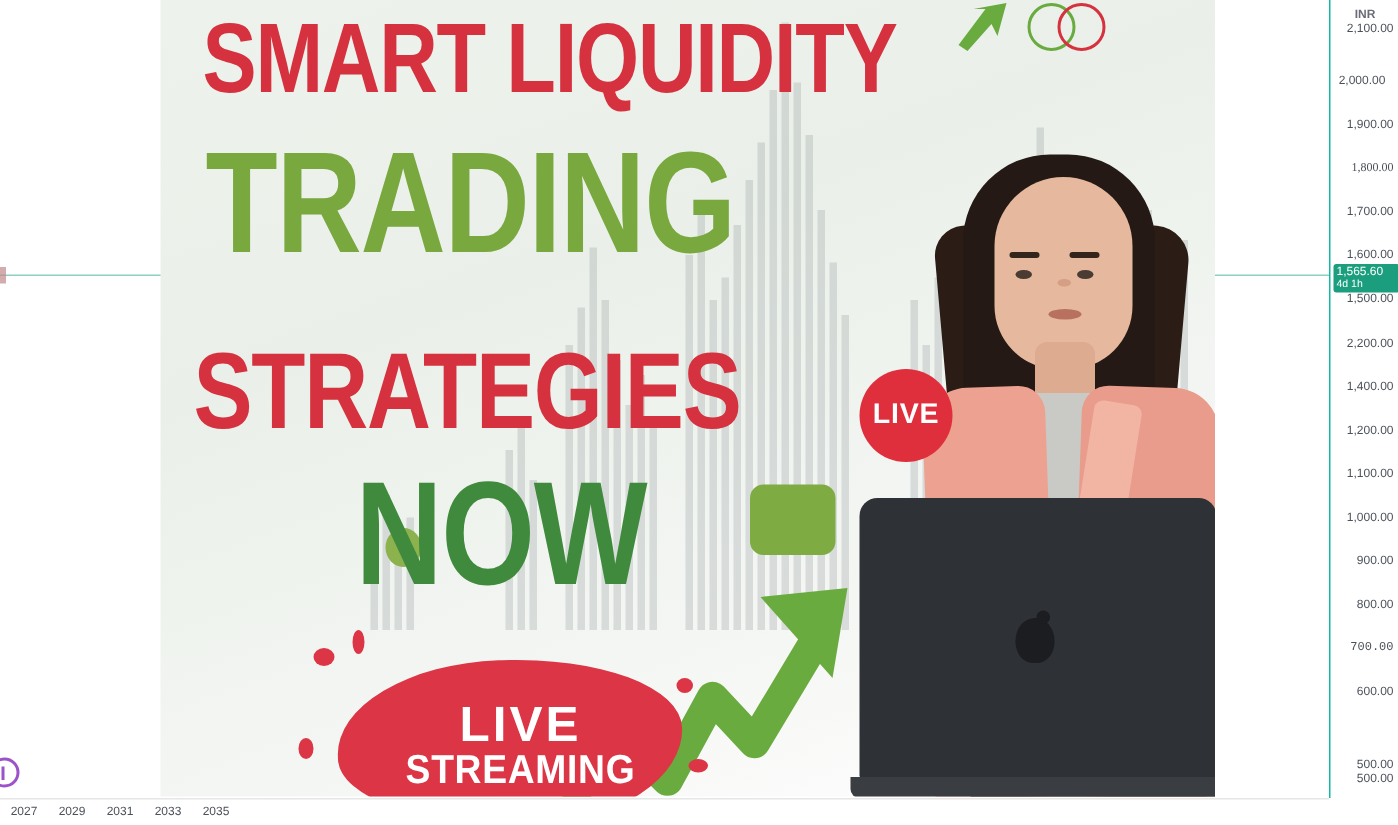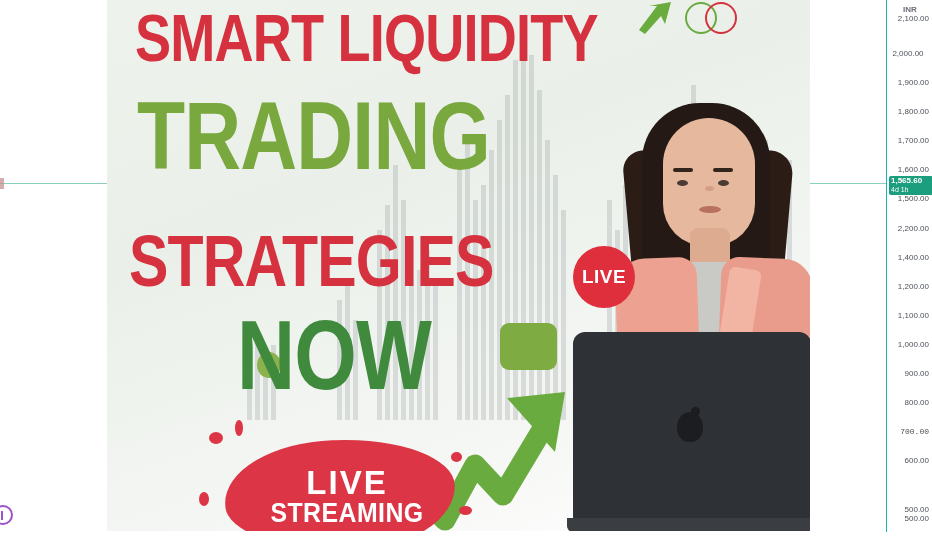--- a/index.html
+++ b/index.html
@@ -352,7 +352,7 @@
     <div class="ax-tick" style="top:14px;">2,100.00</div>
     <div class="ax-tick" style="top:49px;text-align:center;">2,000.00</div>
     <div class="ax-tick" style="top:78px;">1,900.00</div>
-    <div class="ax-tick" style="top:107px;">1,800.00</div>
+    <div class="ax-tick" style="top:107px;font-family:Liberation Serif, serif;">1,800.00</div>
     <div class="ax-tick" style="top:136px;">1,700.00</div>
     <div class="ax-tick" style="top:165px;">1,600.00</div>
     <div class="ax-tick" style="top:194px;">1,500.00</div>

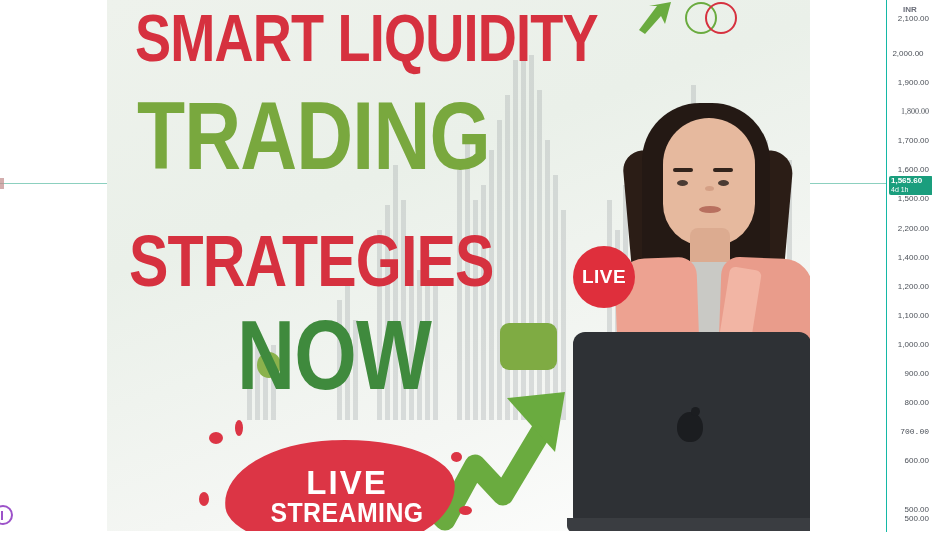--- a/index.html
+++ b/index.html
@@ -187,7 +187,7 @@
     background:#1a9e7d; color:#ffffff; border-radius:2px;
     padding:1px 2px; text-align:left; line-height:1.12;
   }
-  .price-tag .pv { font-size:8px; font-weight:700; }
+  .price-tag .pv { font-size:8px; font-weight:400; }
   .price-tag .pt { font-size:7px; font-weight:400; }
 
   

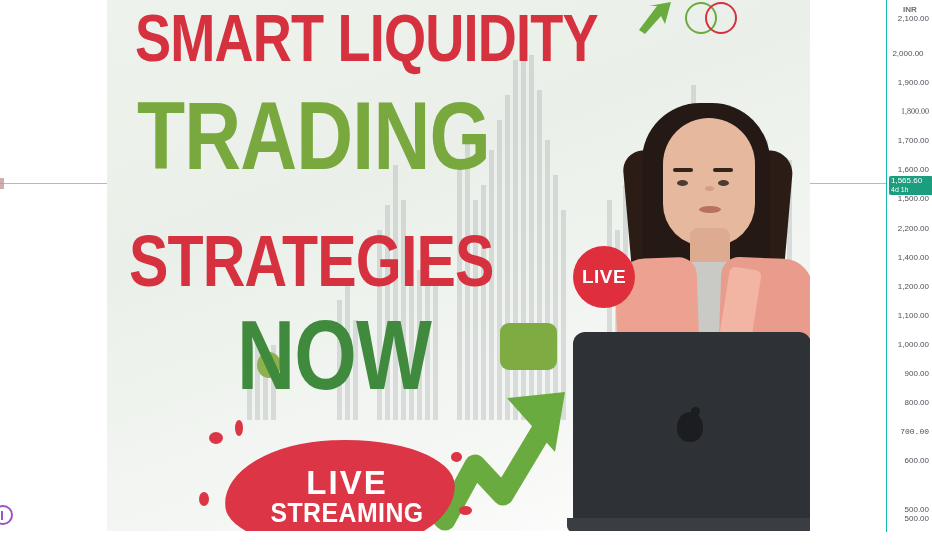--- a/index.html
+++ b/index.html
@@ -374,6 +374,13 @@
     </div>
   </div>
 
+  <div class="time-axis">
+    <div class="tx-tick" style="left:16px;">2027</div>
+    <div class="tx-tick" style="left:48px;">2029</div>
+    <div class="tx-tick" style="left:80px;">2031</div>
+    <div class="tx-tick" style="left:112px;">2033</div>
+    <div class="tx-tick" style="left:144px;">2035</div>
+  </div>
 
   <div class="corner-icon"></div>
 

